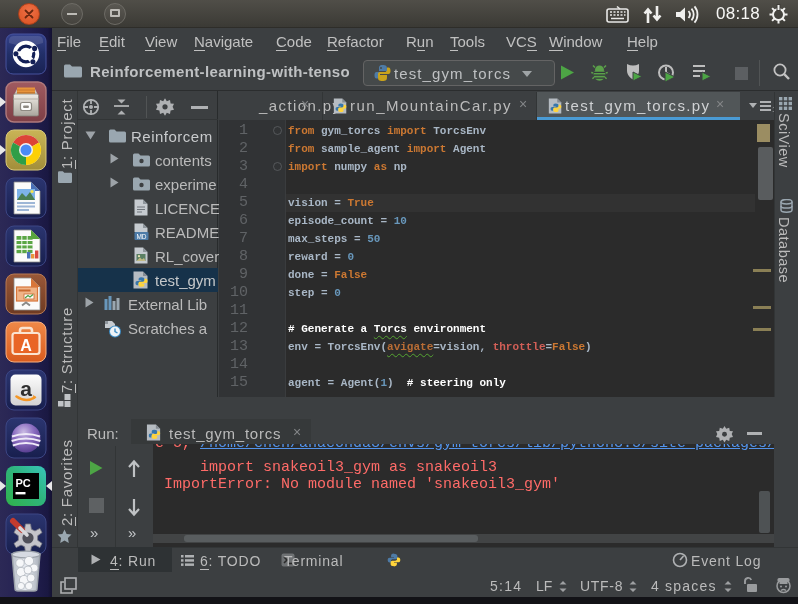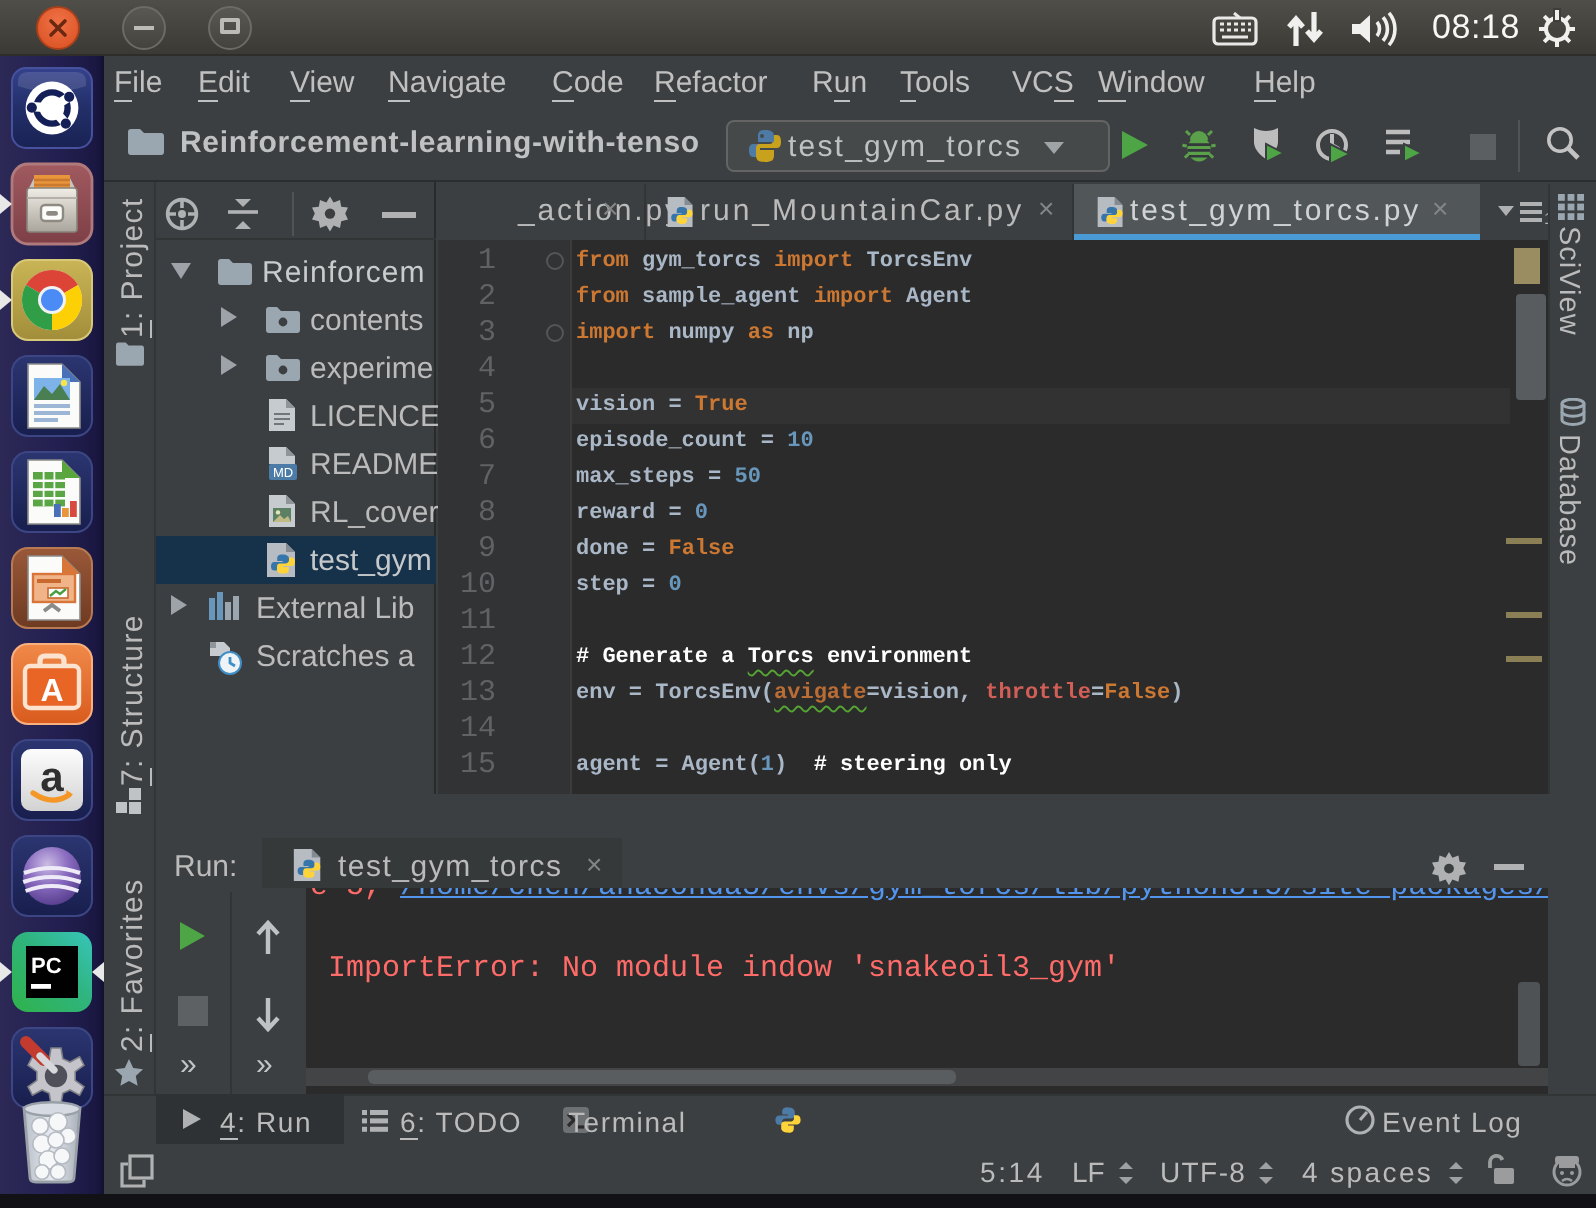--- a/index.html
+++ b/index.html
@@ -588,6 +588,7 @@
 
     <div class="abs mono" style="left:153px;top:444px;width:621px;height:103px;background:#2b2b2b;overflow:hidden;font-size:15px;color:#bbbbbb;">
       <div class="abs" style="left:2px;top:-9px;color:#ff6b68;white-space:pre;">e 5, <span style="color:#5394ec;text-decoration:underline;">/home/chen/anaconda3/envs/gym_torcs/lib/python3.5/site-packages/gym_torcs.py", li</span></div>
+      <div class="abs" style="left:47px;top:15px;color:#ff6b68;">import snakeoil3_gym as snakeoil3</div>
       <div class="abs" style="left:11px;top:32px;color:#ff6b68;">ImportError: No module indow 'snakeoil3_gym'</div>
       <div class="abs" style="left:0px;top:90px;width:621px;height:9px;background:#424445;"></div>
       <div class="abs" style="left:31px;top:91px;width:294px;height:7px;background:#595d5f;border-radius:3px;"></div>

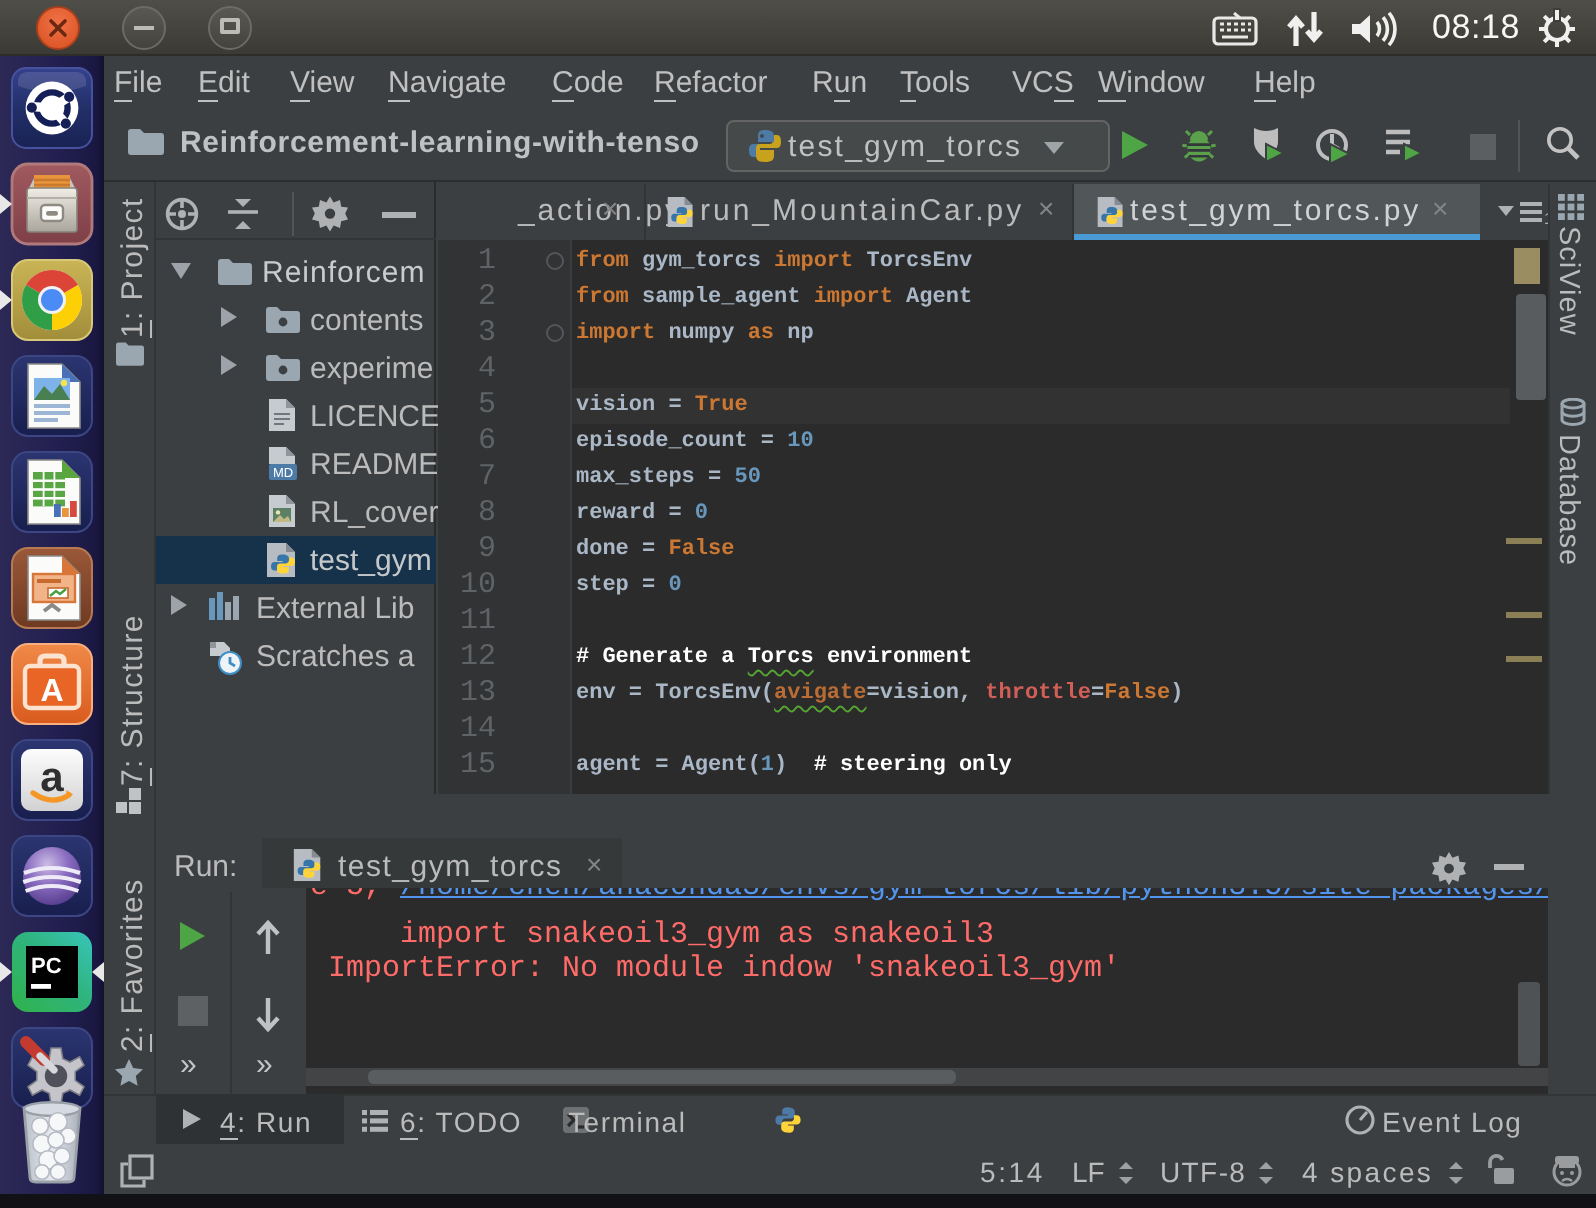--- a/index.html
+++ b/index.html
@@ -589,7 +589,7 @@
     <div class="abs mono" style="left:153px;top:444px;width:621px;height:103px;background:#2b2b2b;overflow:hidden;font-size:15px;color:#bbbbbb;">
       <div class="abs" style="left:2px;top:-9px;color:#ff6b68;white-space:pre;">e 5, <span style="color:#5394ec;text-decoration:underline;">/home/chen/anaconda3/envs/gym_torcs/lib/python3.5/site-packages/gym_torcs.py", li</span></div>
       <div class="abs" style="left:47px;top:15px;color:#ff6b68;">import snakeoil3_gym as snakeoil3</div>
-      <div class="abs" style="left:11px;top:32px;color:#ff6b68;">ImportError: No module indow 'snakeoil3_gym'</div>
+      <div class="abs" style="left:11px;top:32px;color:#ff6b68;">ImportError: No module named 'snakeoil3_gym'</div>
       <div class="abs" style="left:0px;top:90px;width:621px;height:9px;background:#424445;"></div>
       <div class="abs" style="left:31px;top:91px;width:294px;height:7px;background:#595d5f;border-radius:3px;"></div>
       <div class="abs" style="left:606px;top:47px;width:11px;height:42px;background:#4e5254;border-radius:2px;"></div>

